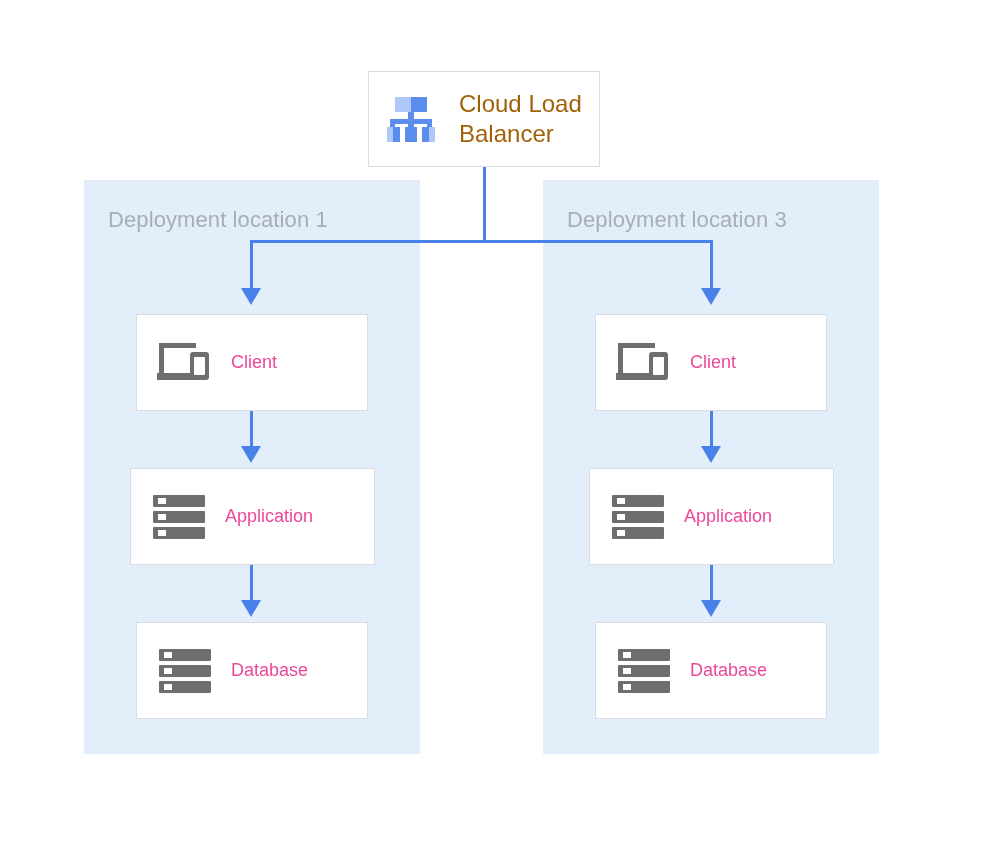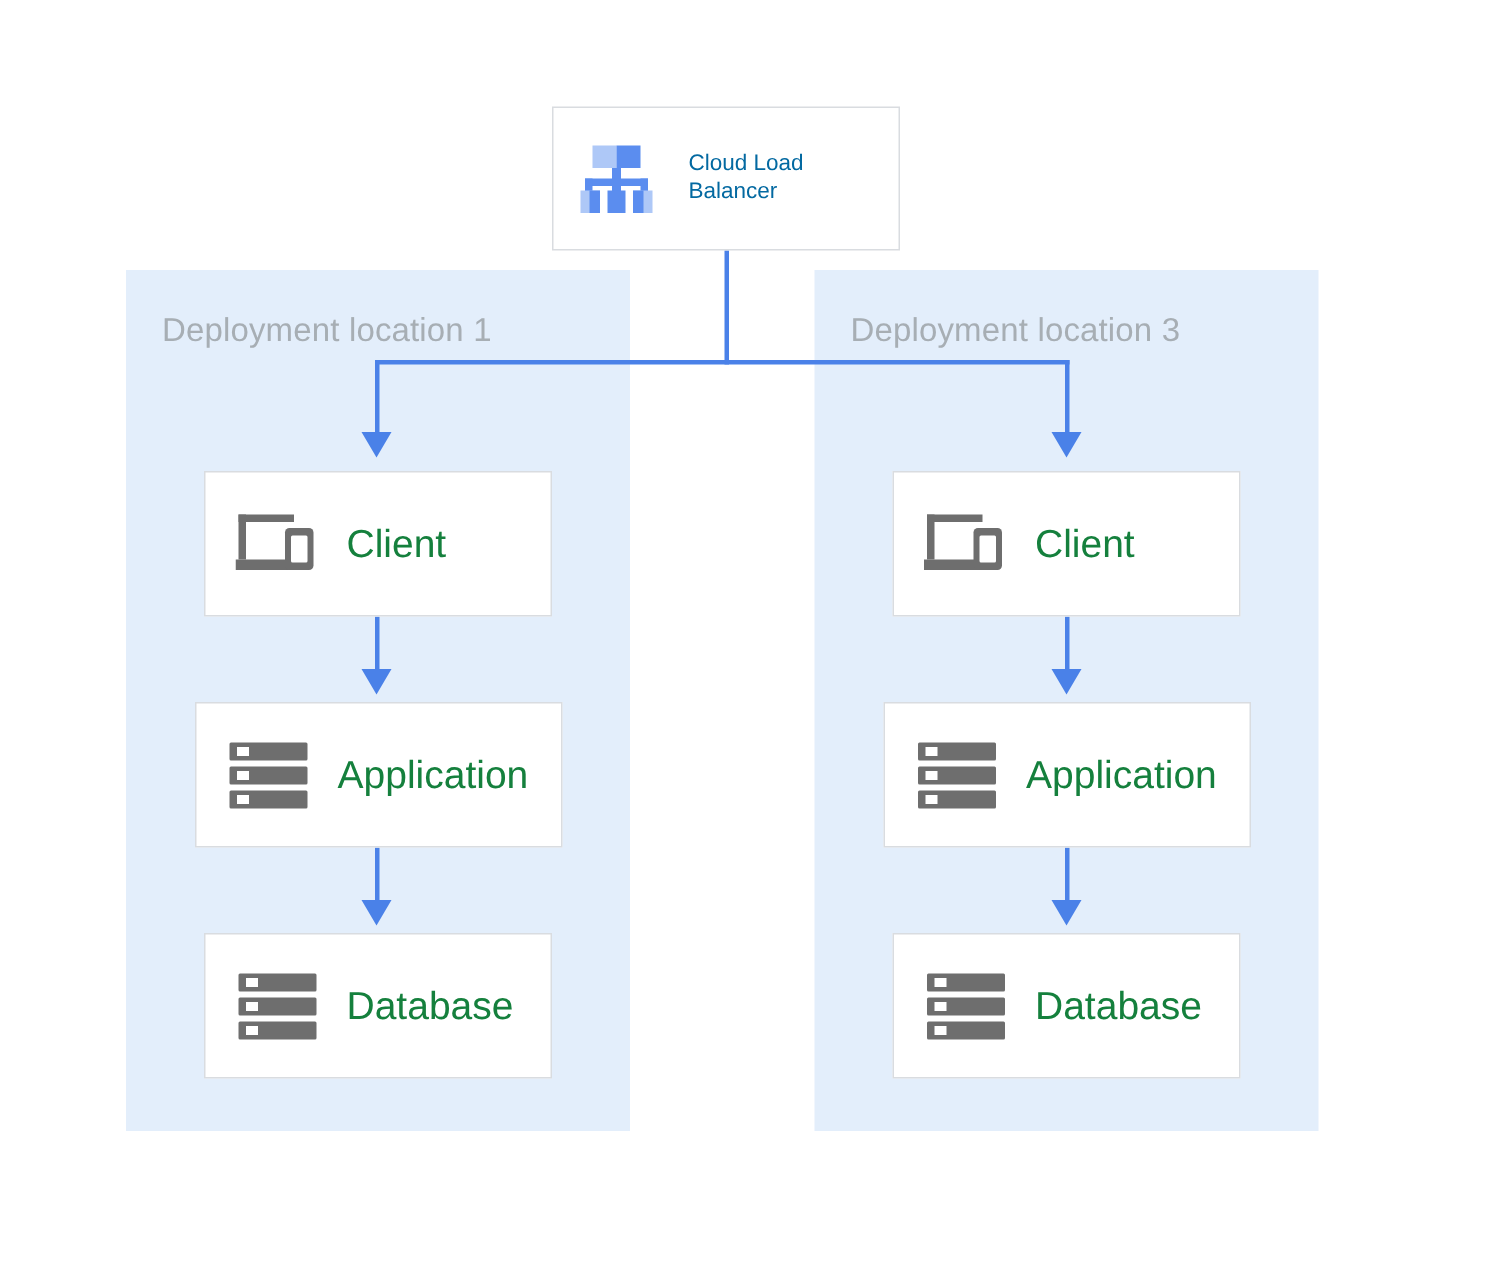--- a/index.html
+++ b/index.html
@@ -62,8 +62,8 @@
   #lb-node .node-icon { width: 52px; height: 52px; }
   #lb-node .node-label {
     margin-left: 22px;
-    color: #0369a1;
-    font-size: 15px;
+    color: #a16207;
+    font-size: 24px;
   }
 
   

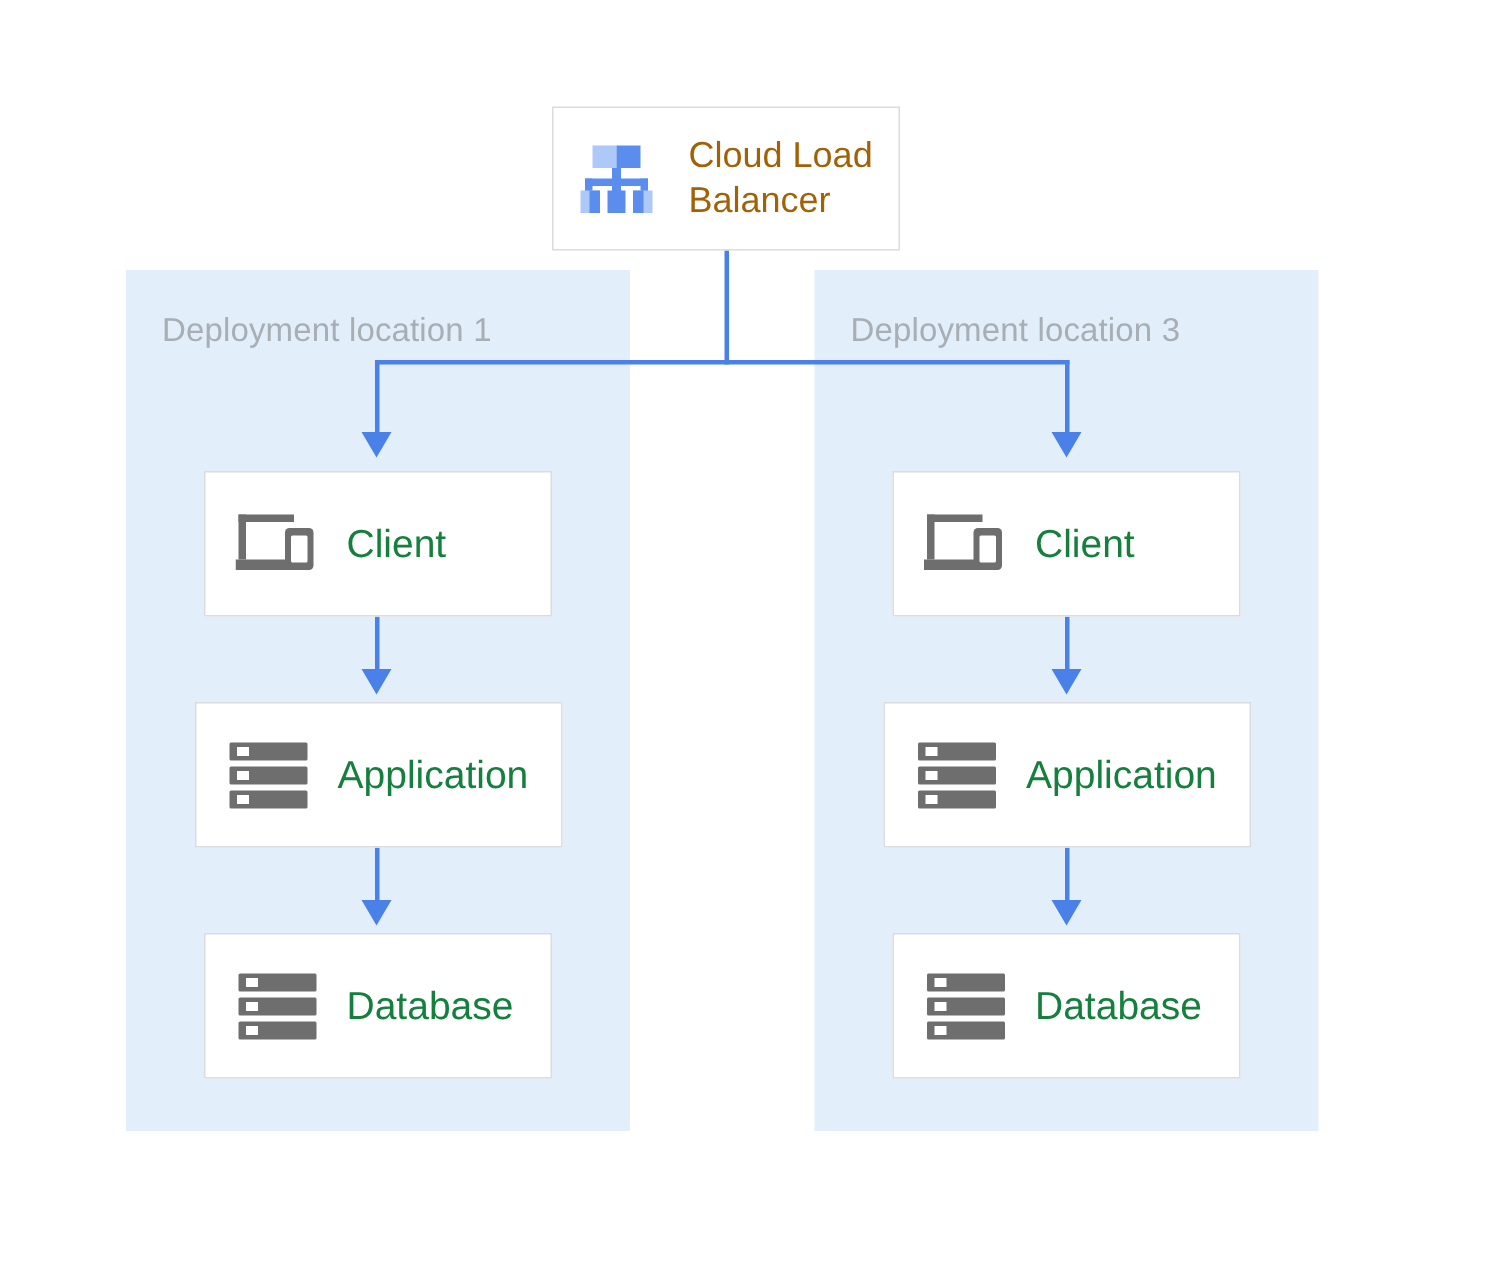--- a/index.html
+++ b/index.html
@@ -49,8 +49,8 @@
     justify-content: center;
   }
   .node-label {
-    font-size: 26px;
-    color: #15803d;
+    font-size: 18px;
+    color: #ec4899;
     white-space: nowrap;
     line-height: 1.25;
   }

